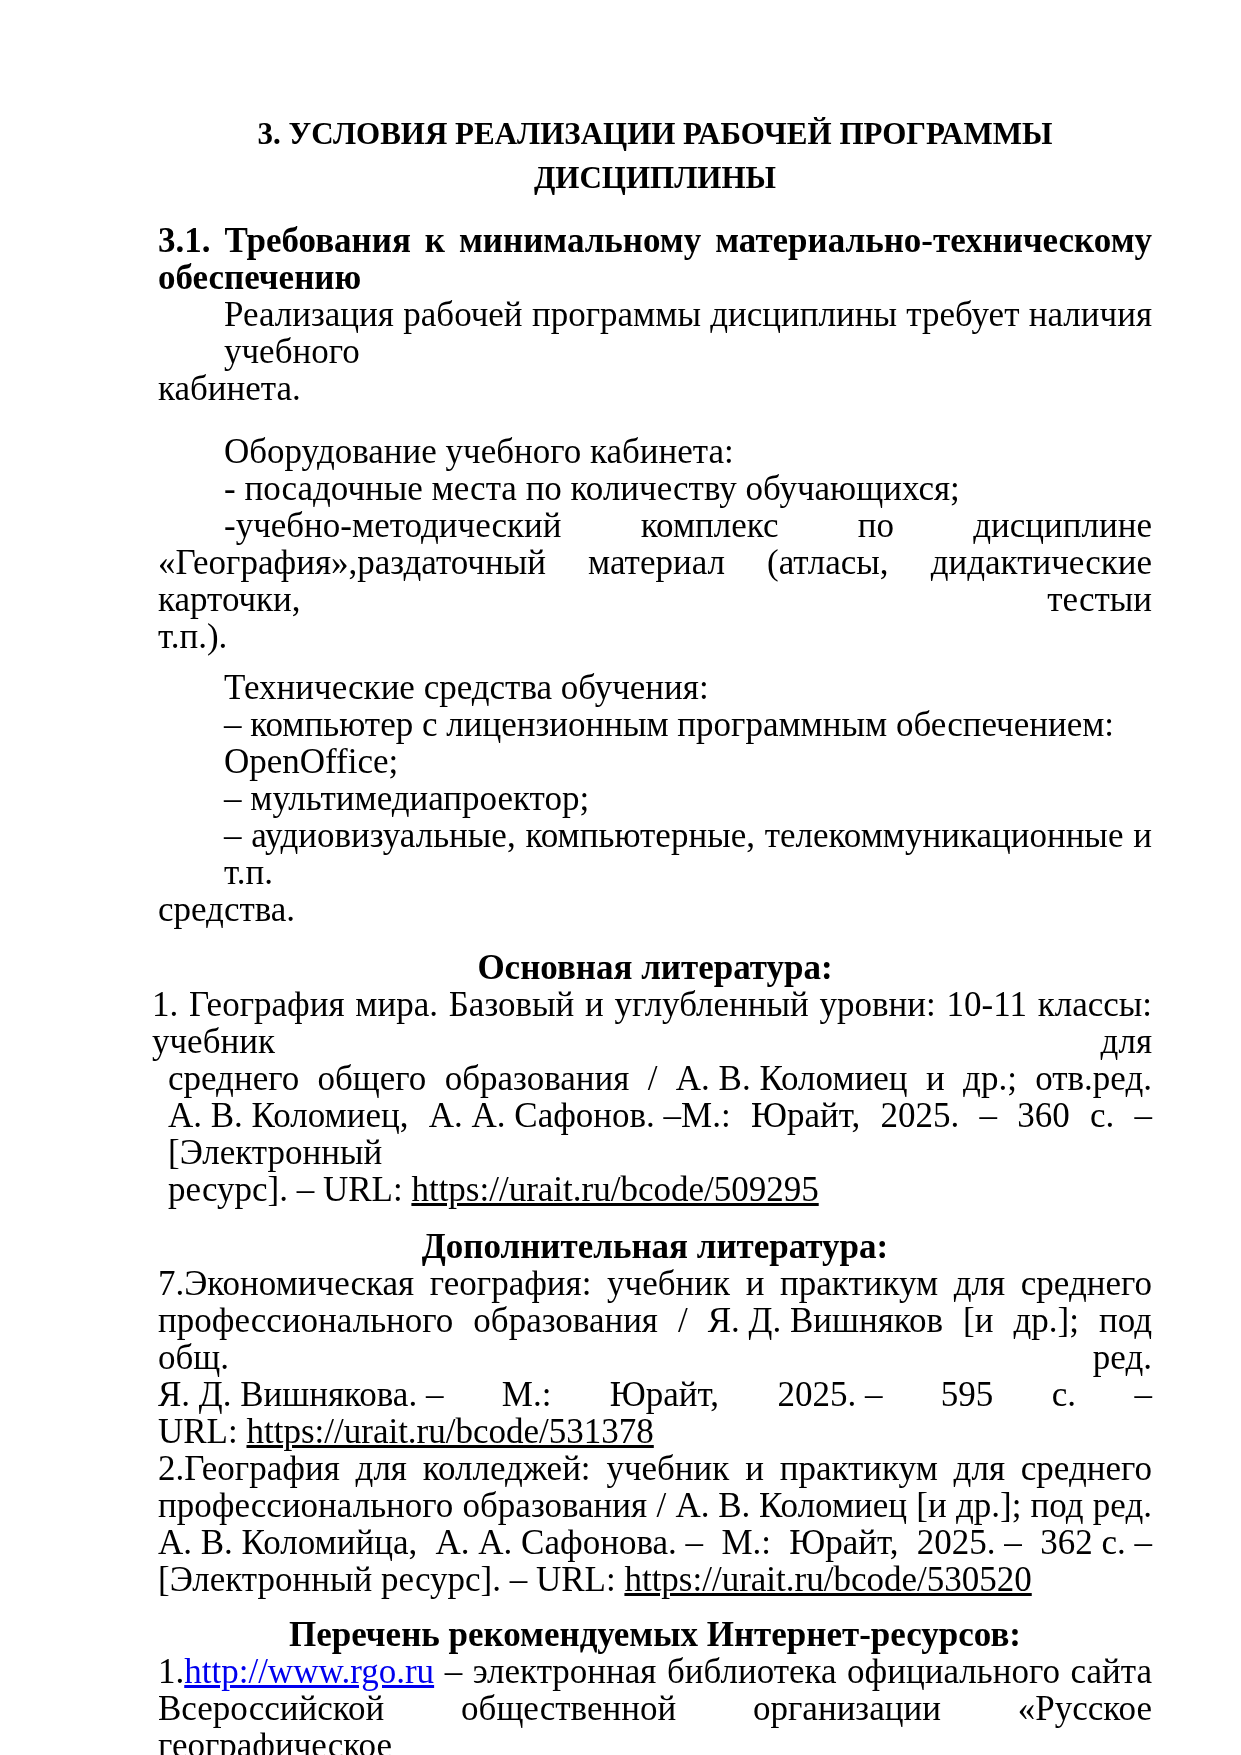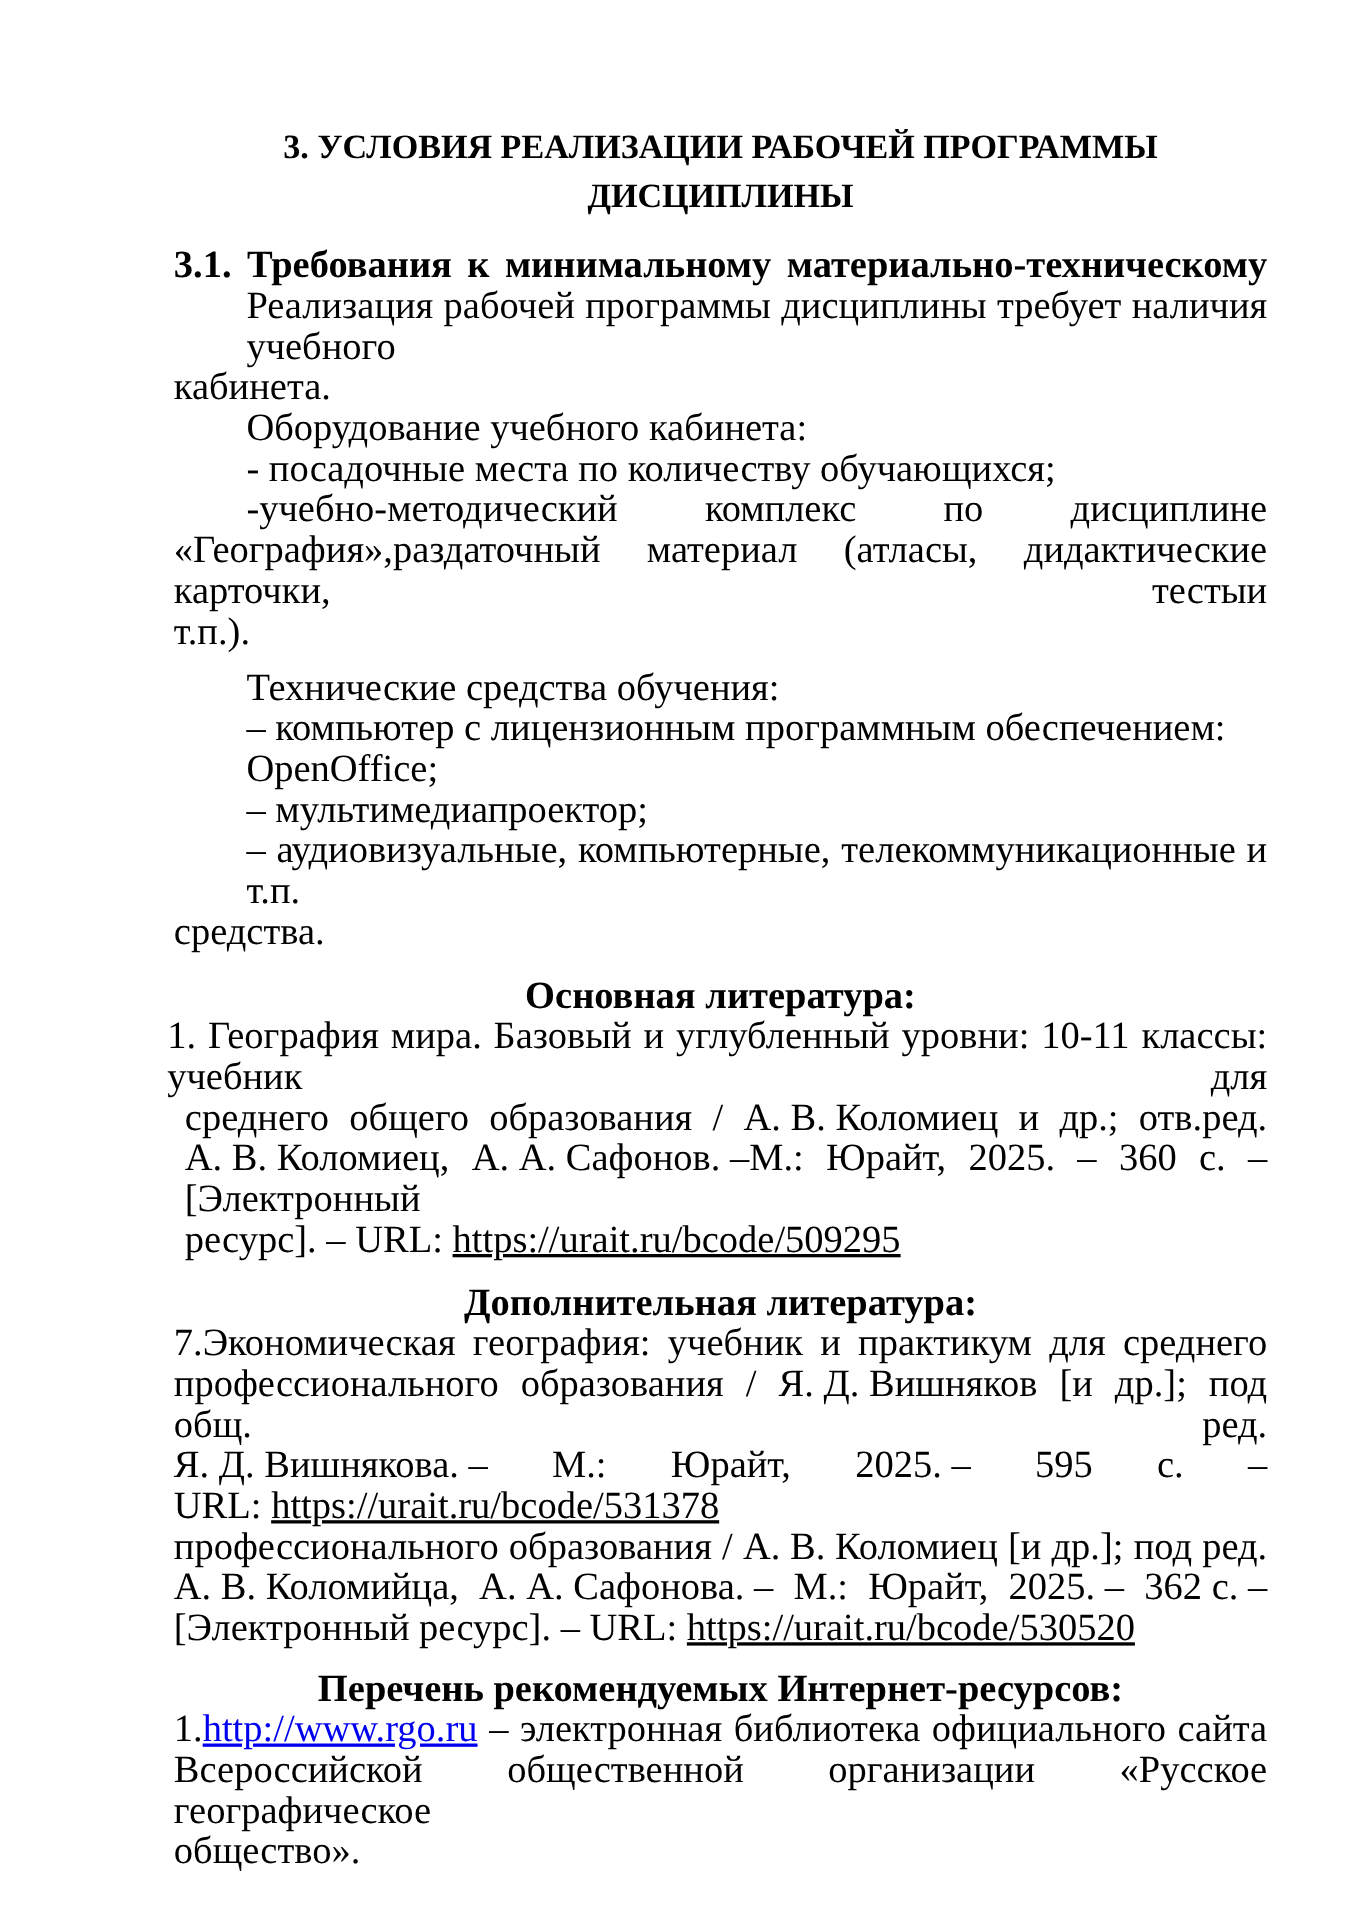--- a/index.html
+++ b/index.html
@@ -50,6 +50,7 @@
 
     <div class="h31 b">
       <div class="line j">3.1. Требования к минимальному материально-техническому</div>
+      <div class="line">обеспечению</div>
     </div>
 
     <div>

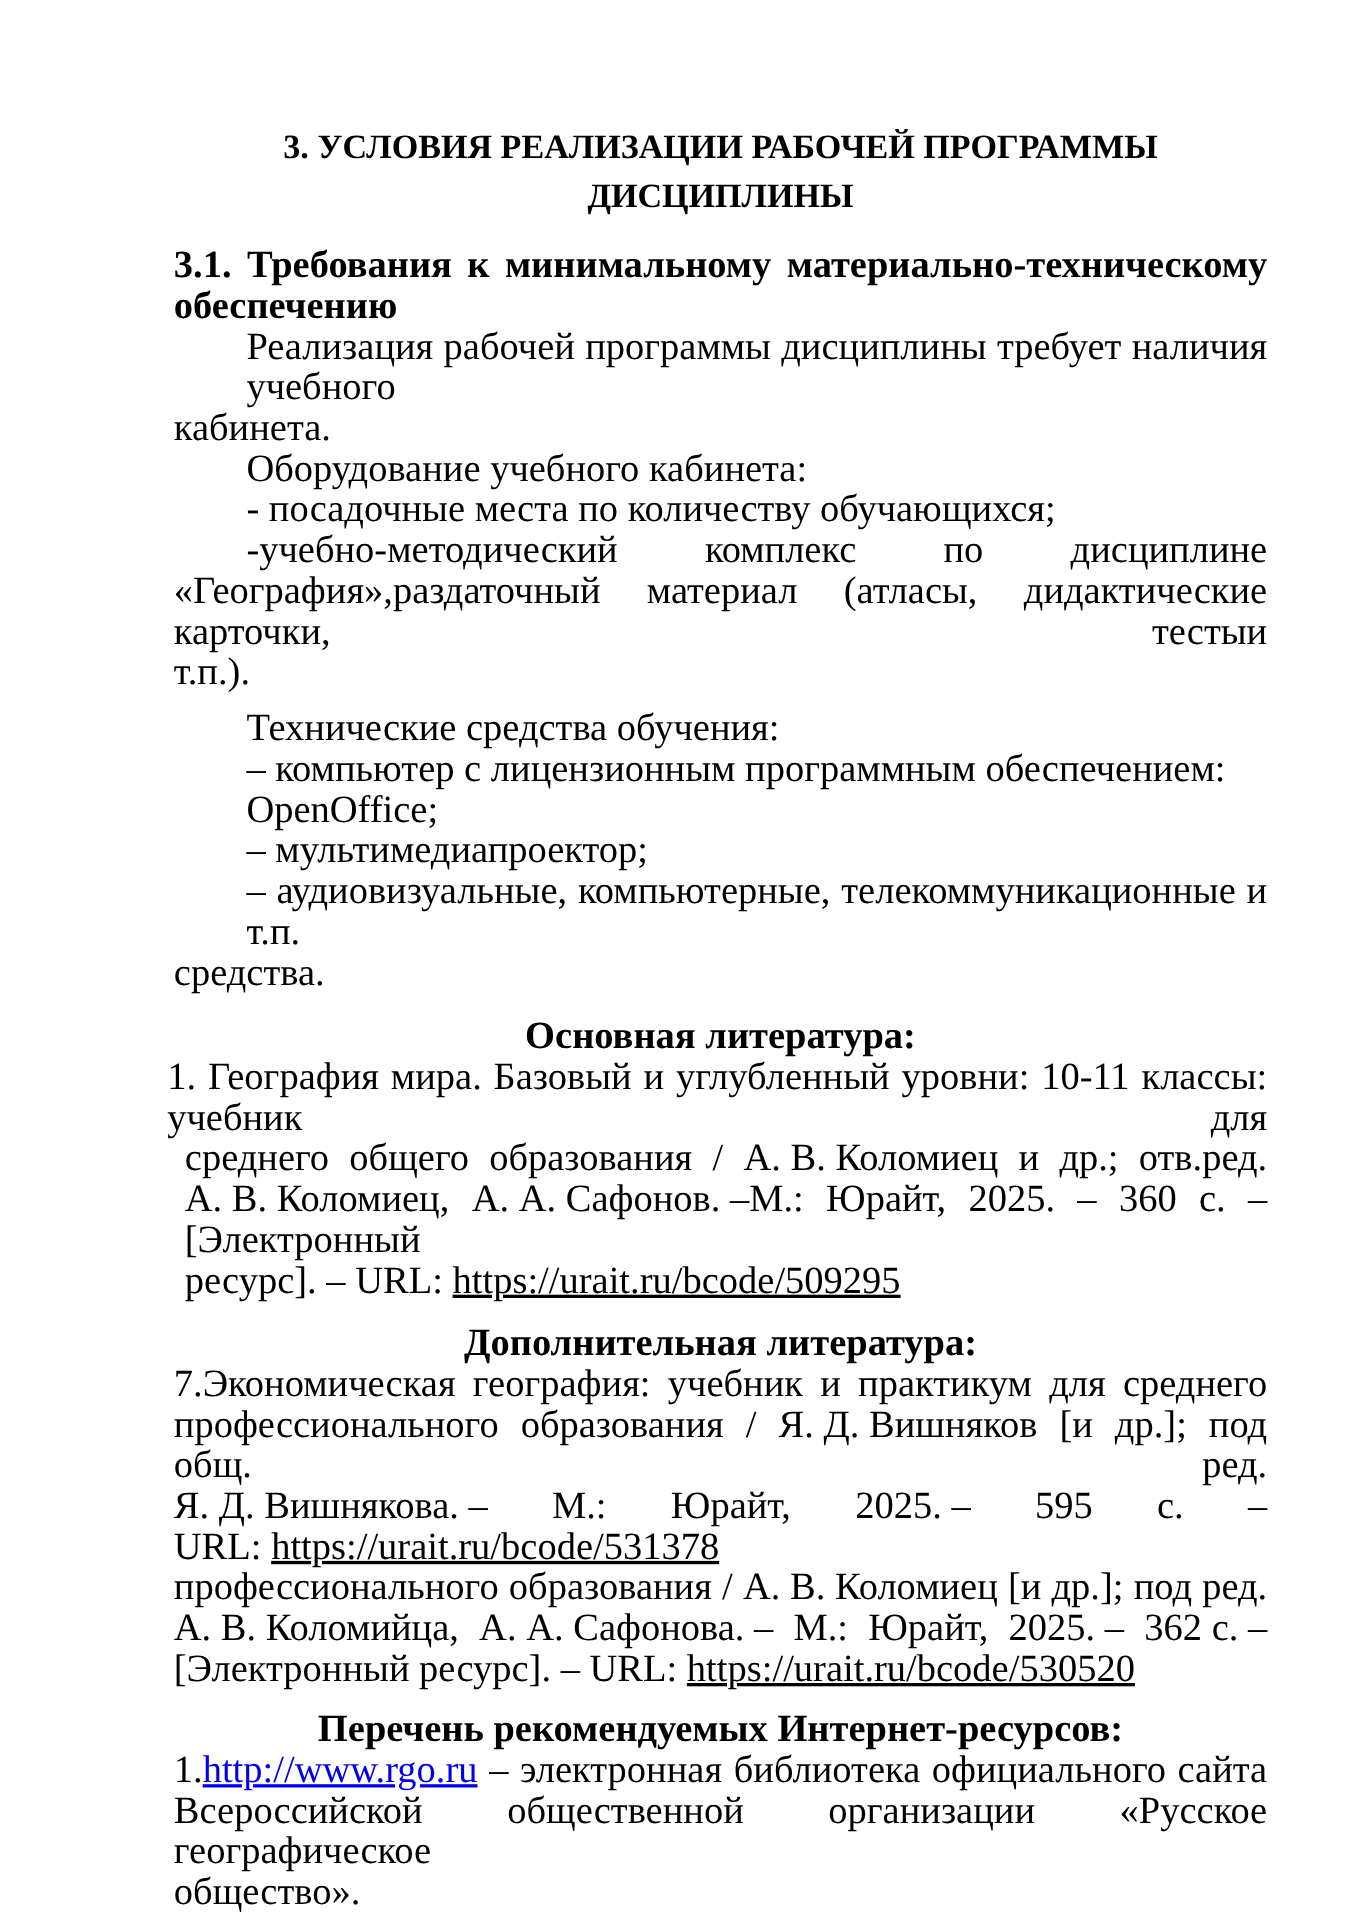--- a/index.html
+++ b/index.html
@@ -28,7 +28,7 @@
 
   .title { font-size: 31px; line-height: 44px; }
   .h31 { margin-top: 22px; }
-  .equipment { }
+  .equipment { margin-top: 26px; }
   .tech { margin-top: 14px; }
   .h32 { margin-top: 13px; }
   .subhead-main { margin-top: 21px; }

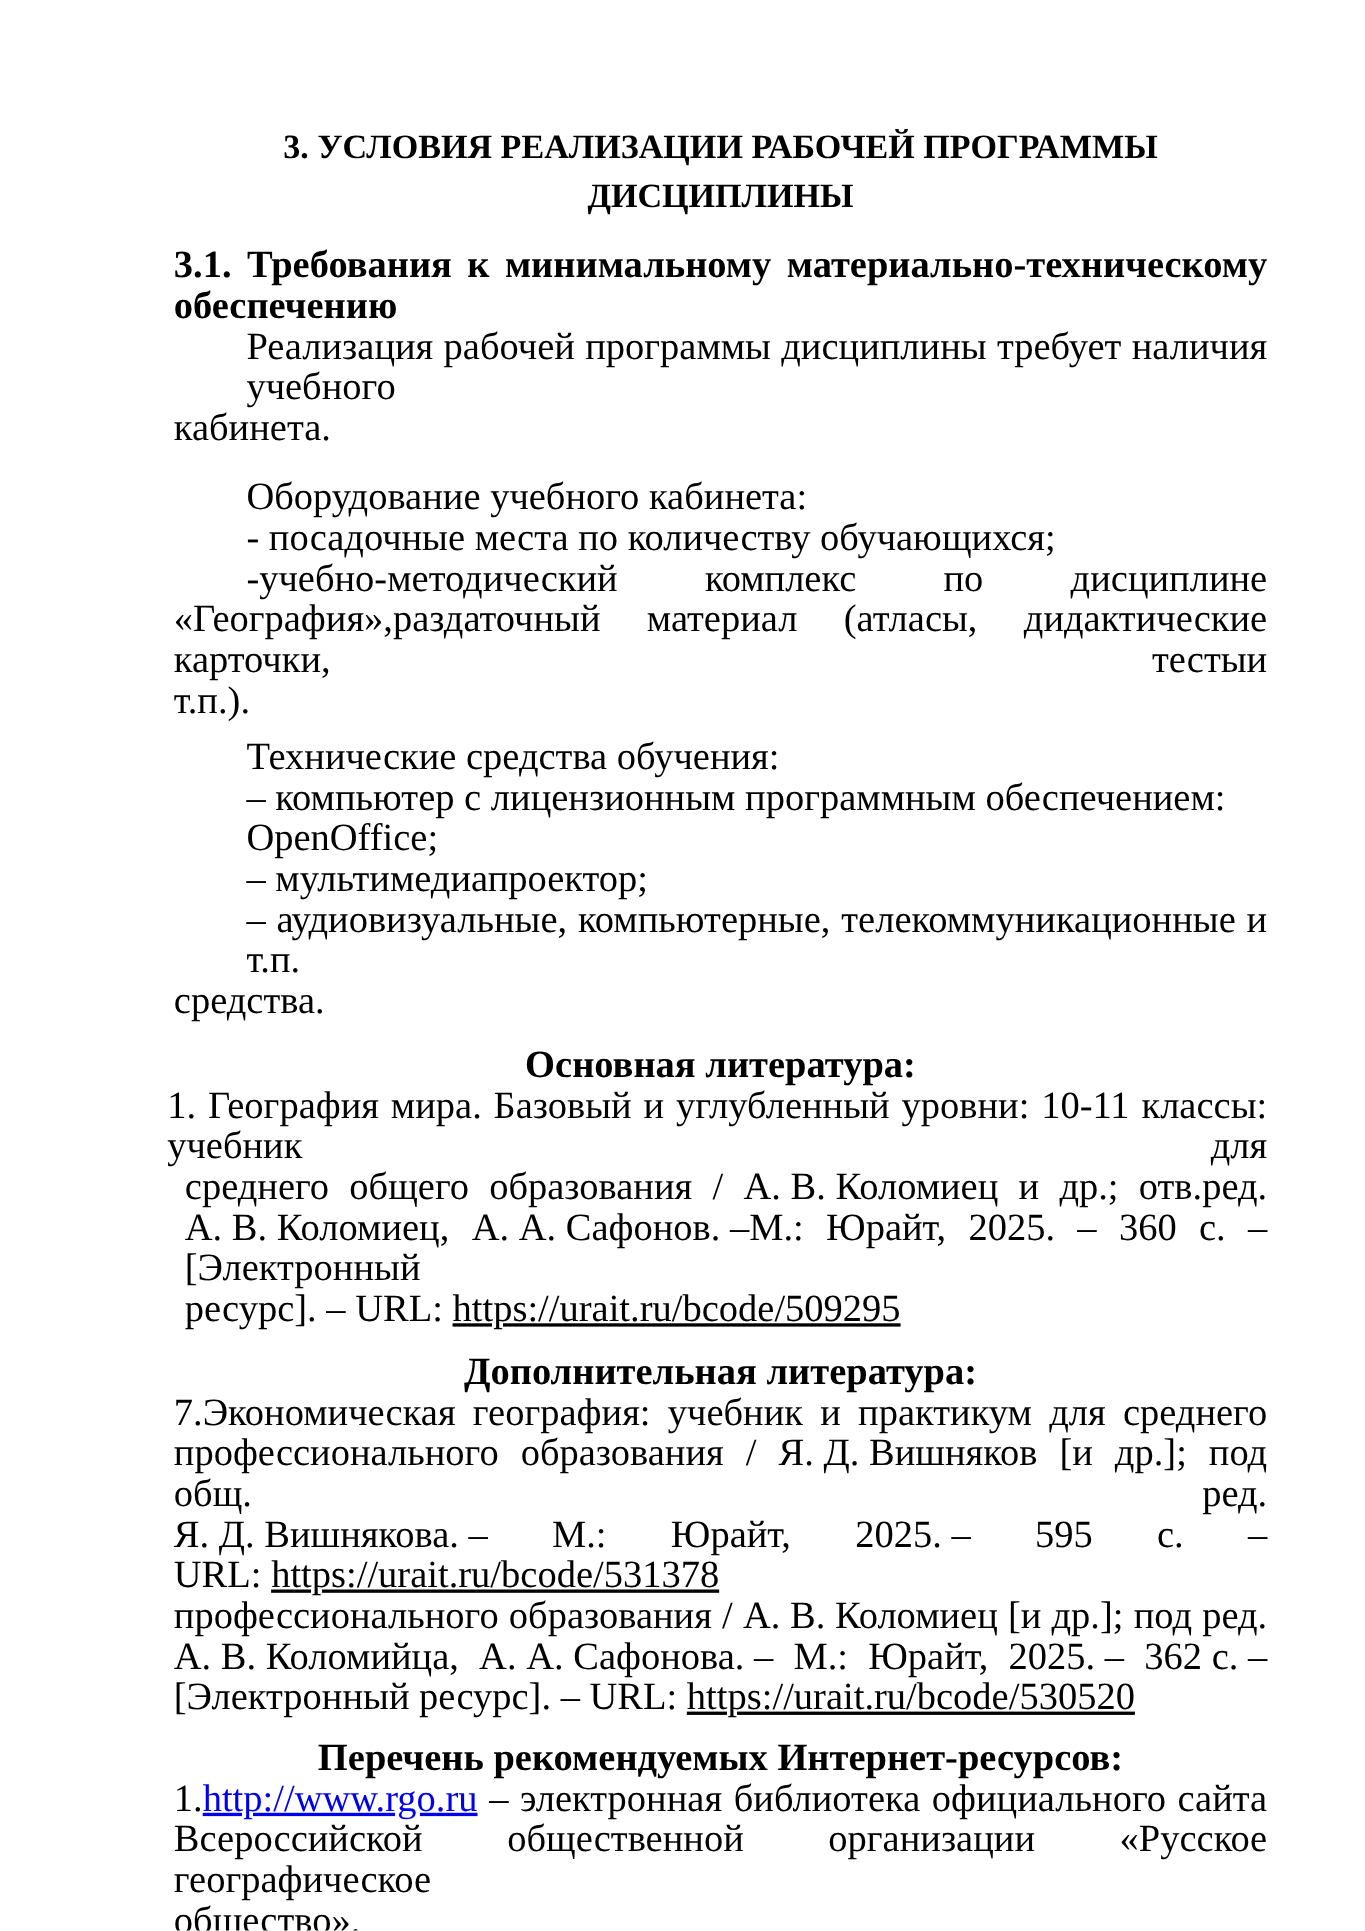--- a/index.html
+++ b/index.html
@@ -94,6 +94,7 @@
     </div>
 
     <div>
+      <div class="line j">2.География для колледжей: учебник и практикум для среднего</div>
       <div class="line j"><span>профессионального образования / </span><span class="nb">А. В. Коломиец</span><span> [и др.]; под ред.</span></div>
       <div class="line j"><span class="nb">А. В. Коломийца,</span><span> </span><span class="nb">А. А. Сафонова. –</span><span> М.: Юрайт, </span><span class="nb">2025. –</span><span> </span><span class="nb">362 с. –</span></div>
       <div class="line"><span>[Электронный ресурс]. – URL: </span><a class="u">https://urait.ru/bcode/530520</a></div>

